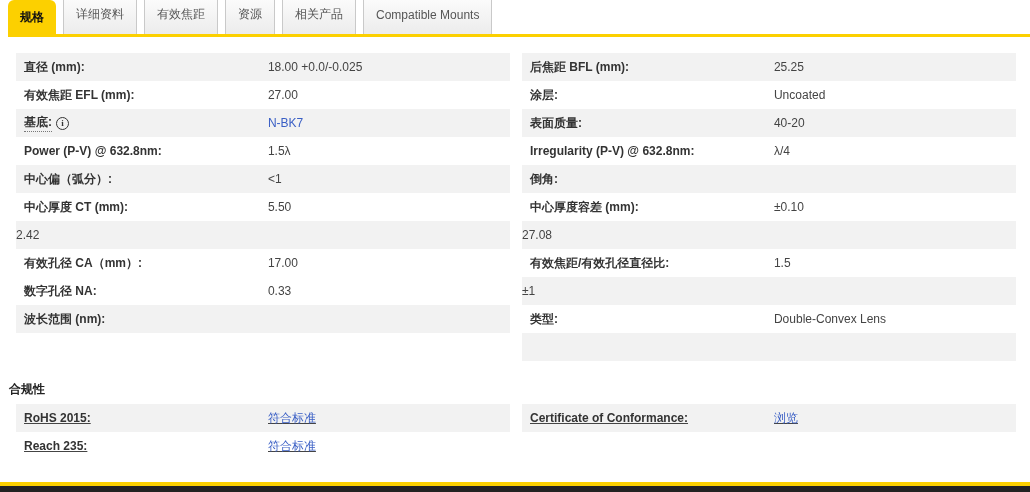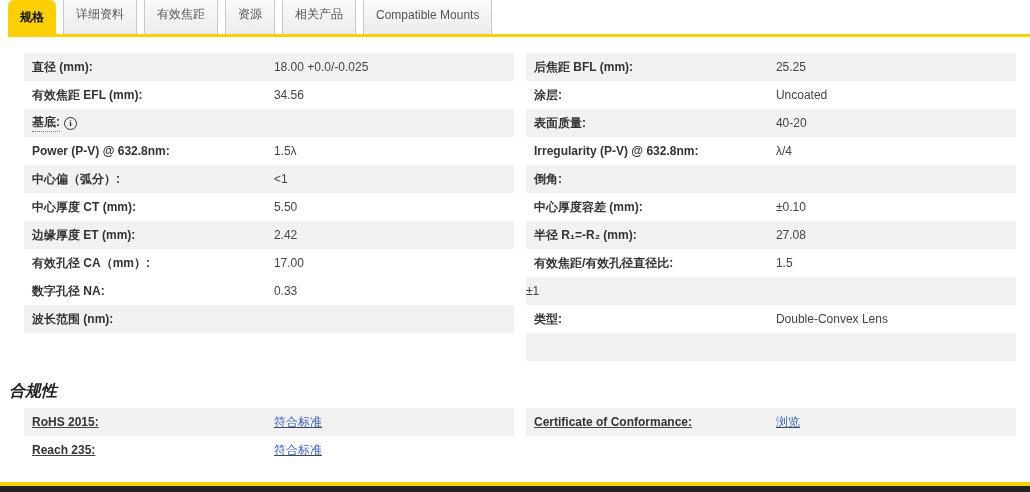--- a/index.html
+++ b/index.html
@@ -40,7 +40,7 @@
   
   .spec-tables{
     display:flex;gap:12px;
-    margin:16px 14px 0 24px;
+    margin:16px 14px 0 16px;
   }
   .spec-col{flex:1 1 0;min-width:0;}
   .spec-row{

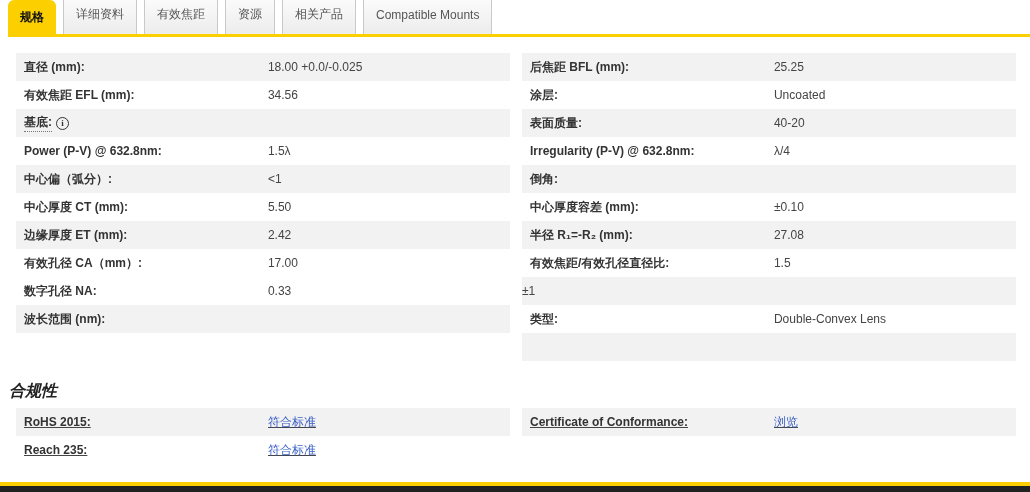--- a/index.html
+++ b/index.html
@@ -94,7 +94,7 @@
         <div class="spec-label">
           <span class="lbl-txt">有效焦距 EFL (mm):</span>
         </div>
-        <div class="spec-value">34.56</div>
+        <div class="spec-value">27.00</div>
       </div>
       <div class="spec-row alt">
         <div class="spec-label">

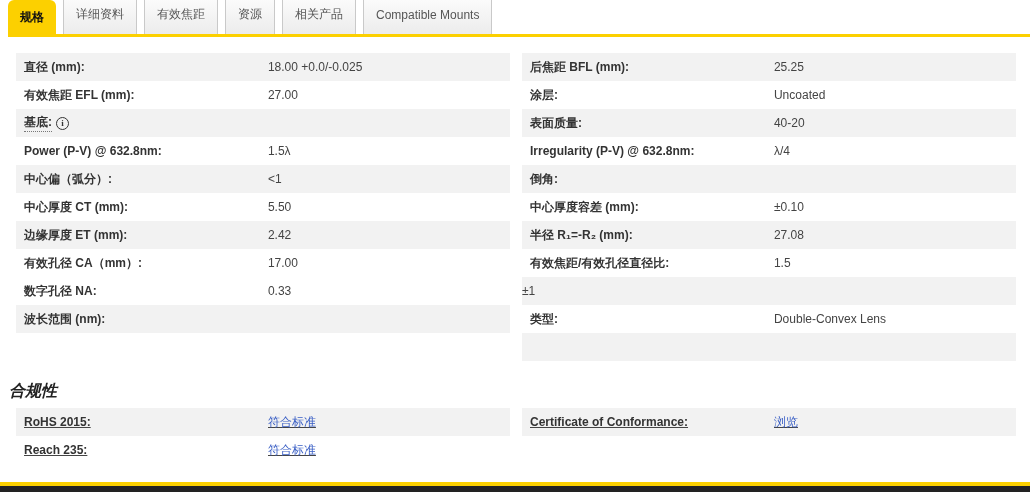--- a/index.html
+++ b/index.html
@@ -101,6 +101,7 @@
           <span class="lbl-txt dotted">基底:</span>
           <span class="info-icon">i</span>
         </div>
+        <div class="spec-value"><a href="#">N-BK7</a></div>
       </div>
       <div class="spec-row">
         <div class="spec-label">

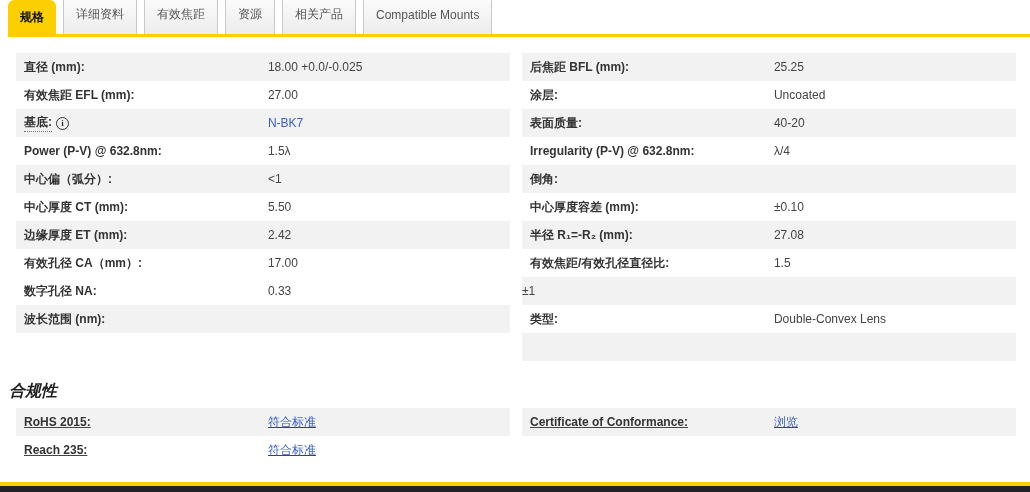--- a/index.html
+++ b/index.html
@@ -122,9 +122,6 @@
         <div class="spec-value">5.50</div>
       </div>
       <div class="spec-row alt">
-        <div class="spec-label">
-          <span class="lbl-txt">边缘厚度 ET (mm):</span>
-        </div>
         <div class="spec-value">2.42</div>
       </div>
       <div class="spec-row">

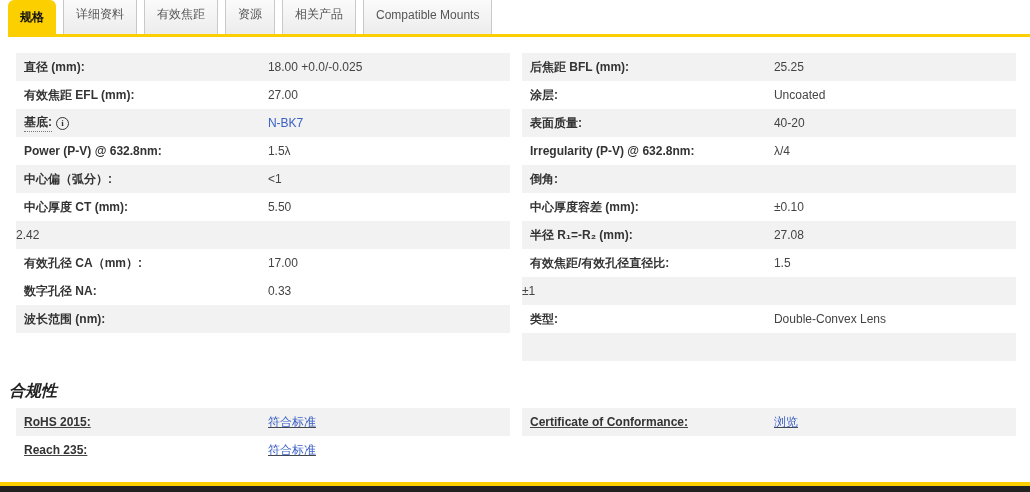--- a/index.html
+++ b/index.html
@@ -179,9 +179,6 @@
         <div class="spec-value">±0.10</div>
       </div>
       <div class="spec-row alt">
-        <div class="spec-label">
-          <span class="lbl-txt">半径 R₁=-R₂ (mm):</span>
-        </div>
         <div class="spec-value">27.08</div>
       </div>
       <div class="spec-row">

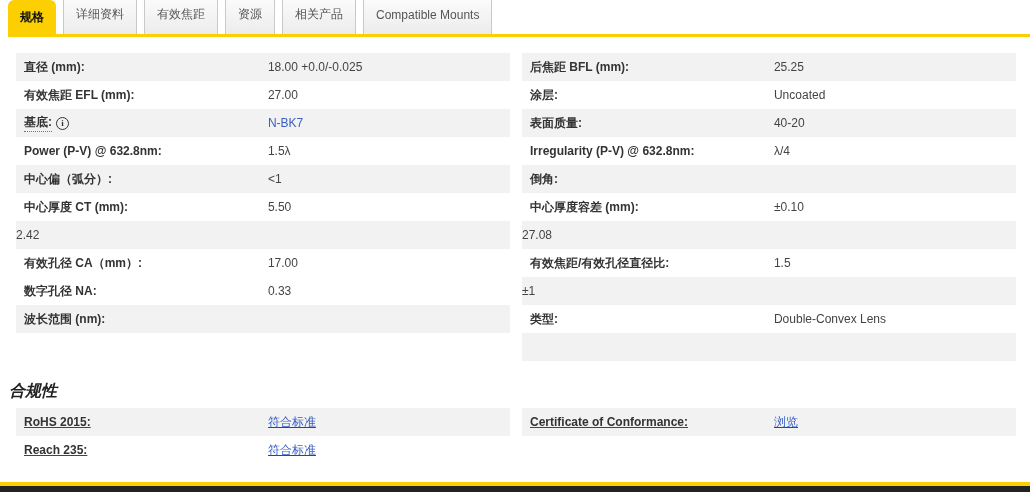--- a/index.html
+++ b/index.html
@@ -63,7 +63,7 @@
   }
   
   .section-title{
-    margin:20px 0 6px 9px;font-size:16px;font-weight:bold;color:#222;font-style:italic;
+    margin:20px 0 6px 9px;font-size:12px;font-weight:bold;color:#222;
   }
   
   .footer{position:absolute;left:0;right:0;bottom:0;}

